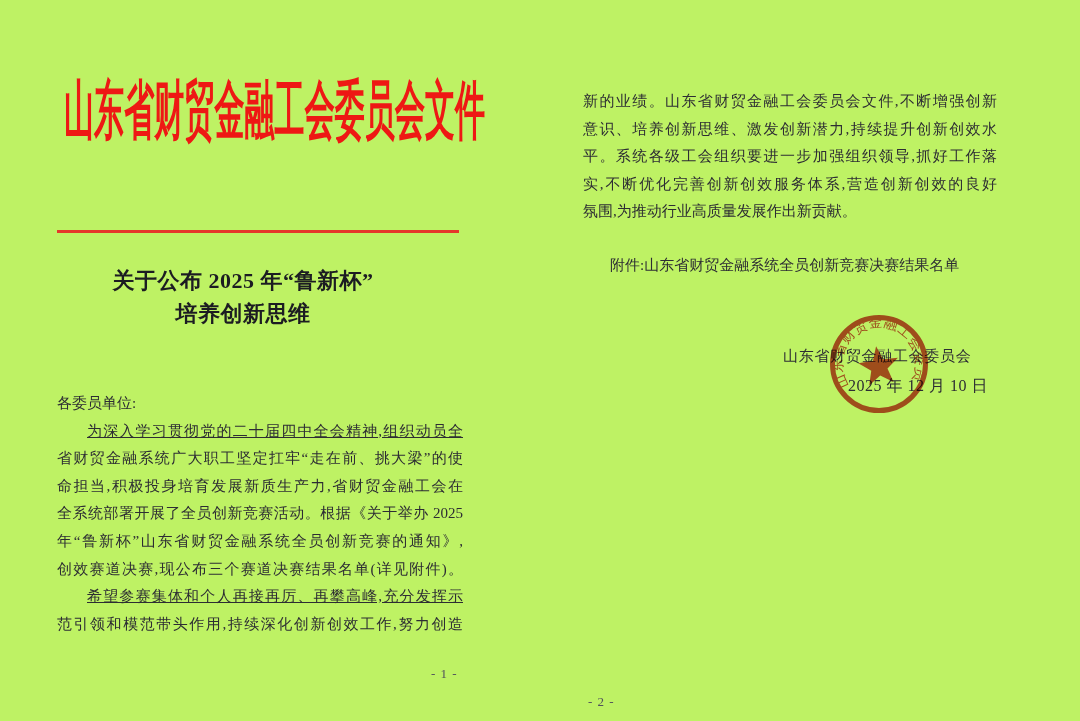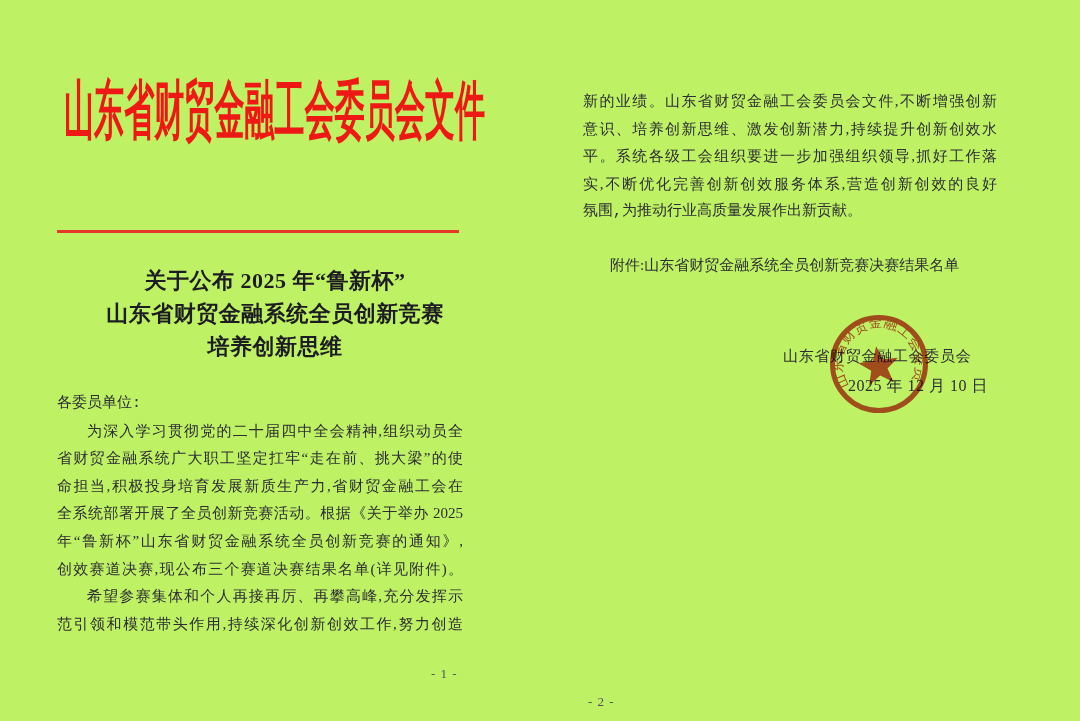--- a/index.html
+++ b/index.html
@@ -34,7 +34,7 @@
     color:#2d2d33;
   }
   .body-line.indent { text-indent:30px; }
-  .body-line.no-justify { text-align-last:left;font-family:Liberation Mono, monospace; }
+  .body-line.no-justify { text-align-last:left; }
   .attachment-line {
     position:absolute; left:610px; top:255px;
     font-size:15px; line-height:20px; color:#2d2d33; white-space:nowrap;

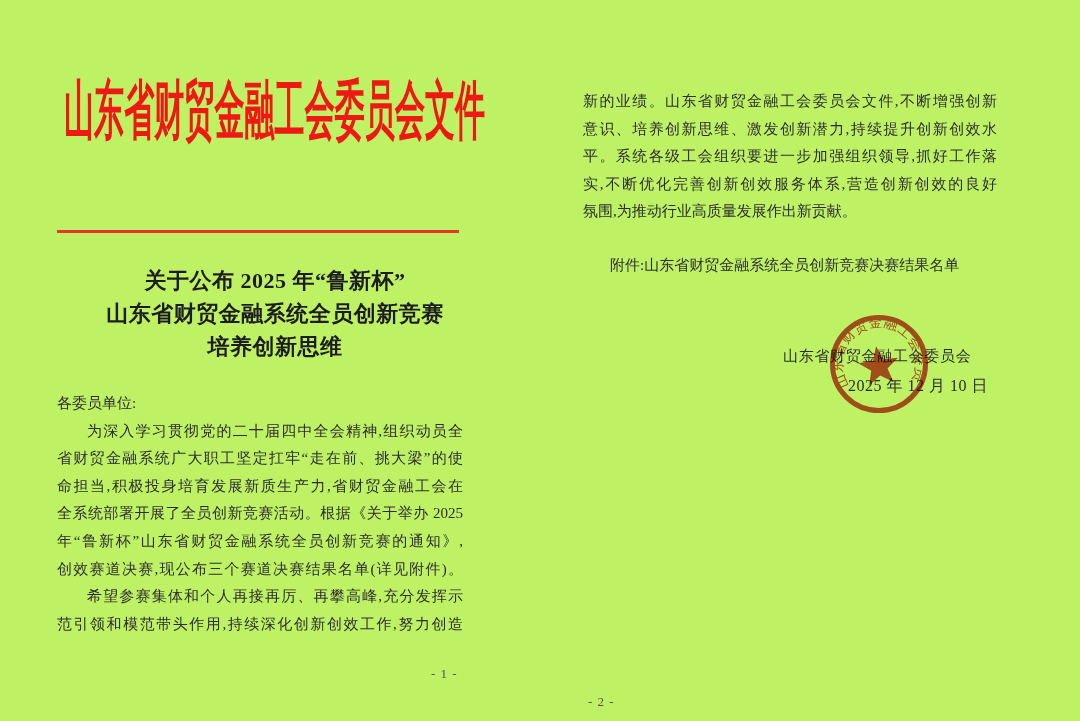--- a/index.html
+++ b/index.html
@@ -21,7 +21,7 @@
     background:#e5382a;
   }
   .doc-title {
-    position:absolute; left:70px; top:264px; width:410px;
+    position:absolute; left:38px; top:264px; width:410px;
     text-align:center; font-size:22px; font-weight:bold;
     line-height:33px; color:#1c1c22; letter-spacing:0.5px;
   }

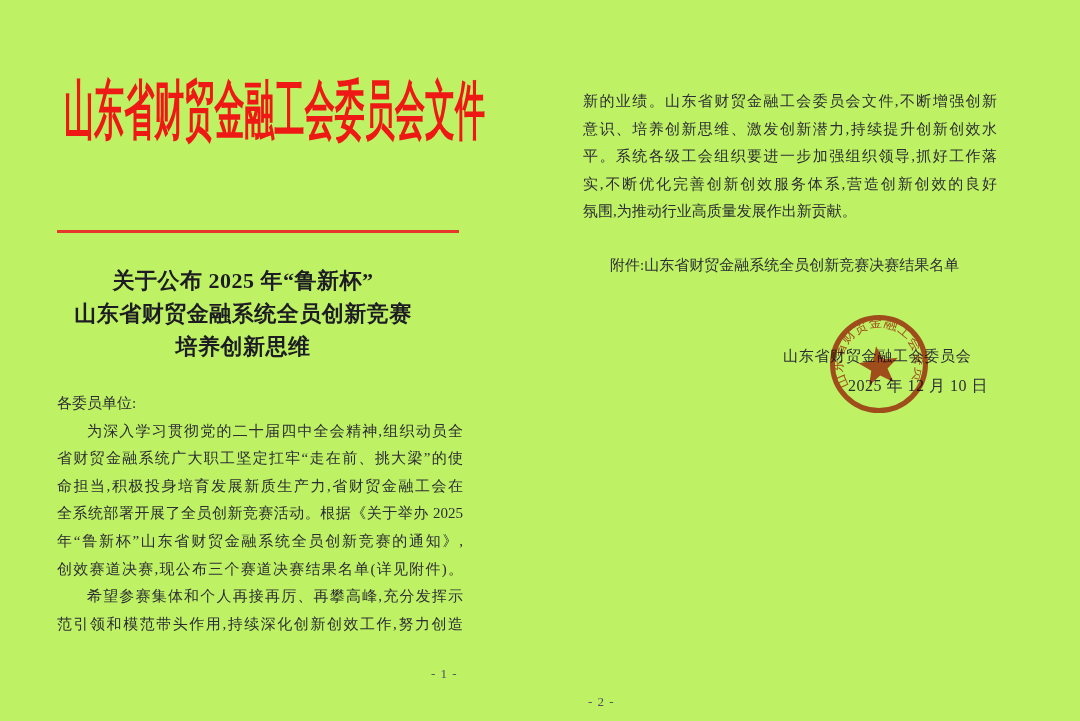--- a/index.html
+++ b/index.html
@@ -72,7 +72,6 @@
 
     <div class="doc-title">
       <div>关于公布 2025 年“鲁新杯”</div>
-      <div>山东省财贸金融系统全员创新竞赛</div>
       <div>培养创新思维</div>
     </div>
 

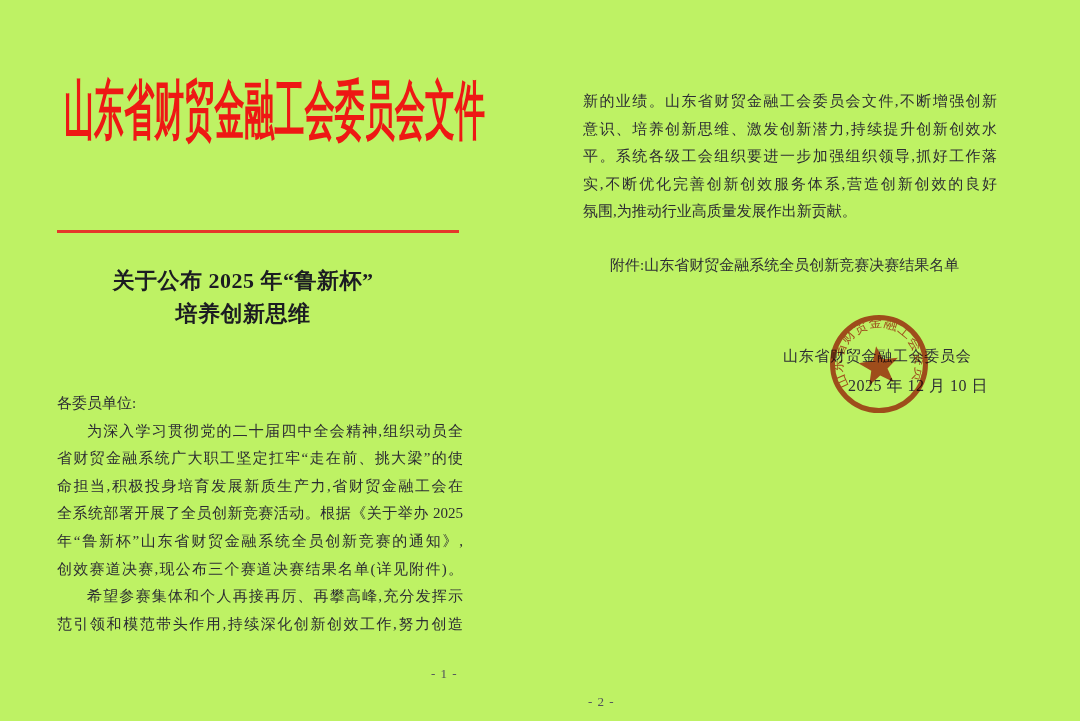--- a/index.html
+++ b/index.html
@@ -33,7 +33,7 @@
     text-align:justify; text-align-last:justify; white-space:normal;
     color:#2d2d33;
   }
-  .body-line.indent { text-indent:30px; }
+  .body-line.indent { text-indent:30px;text-decoration:underline; }
   .body-line.no-justify { text-align-last:left; }
   .attachment-line {
     position:absolute; left:610px; top:255px;

